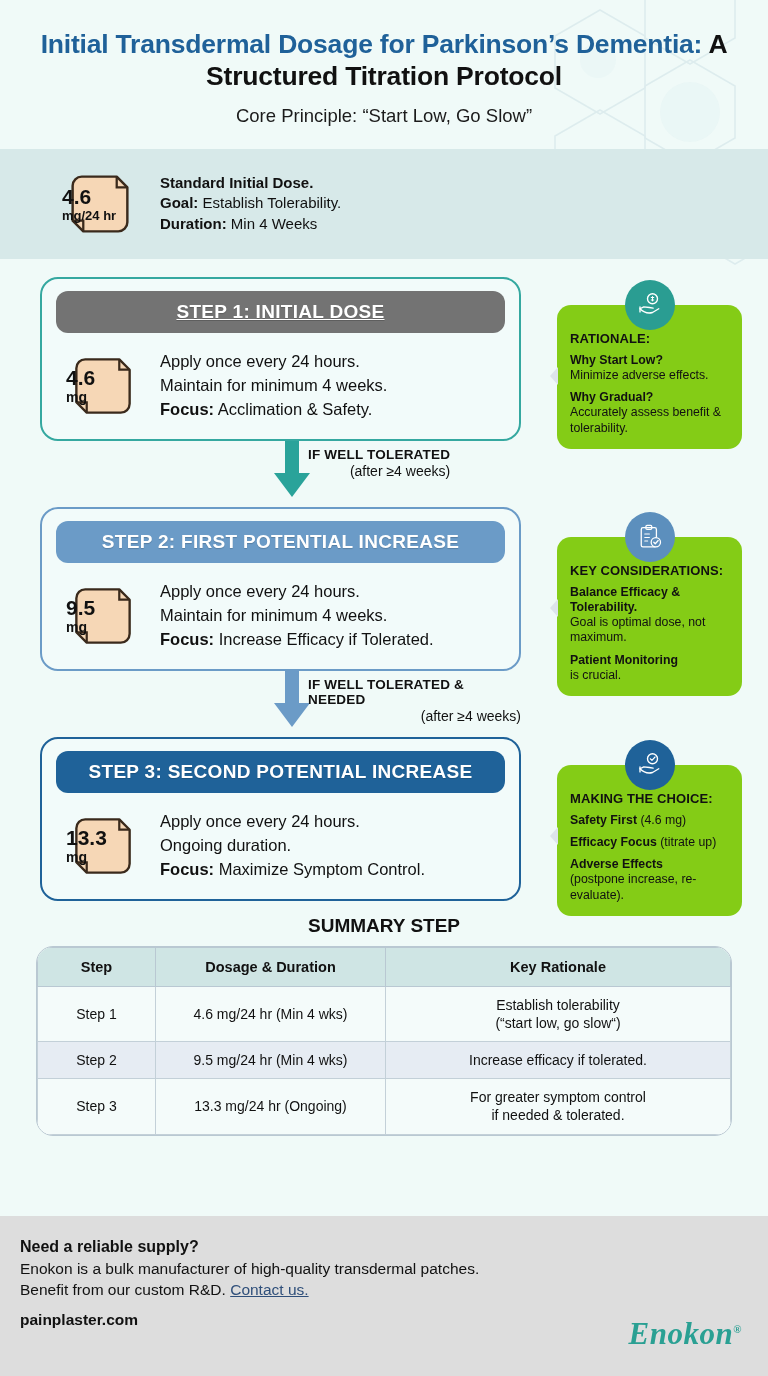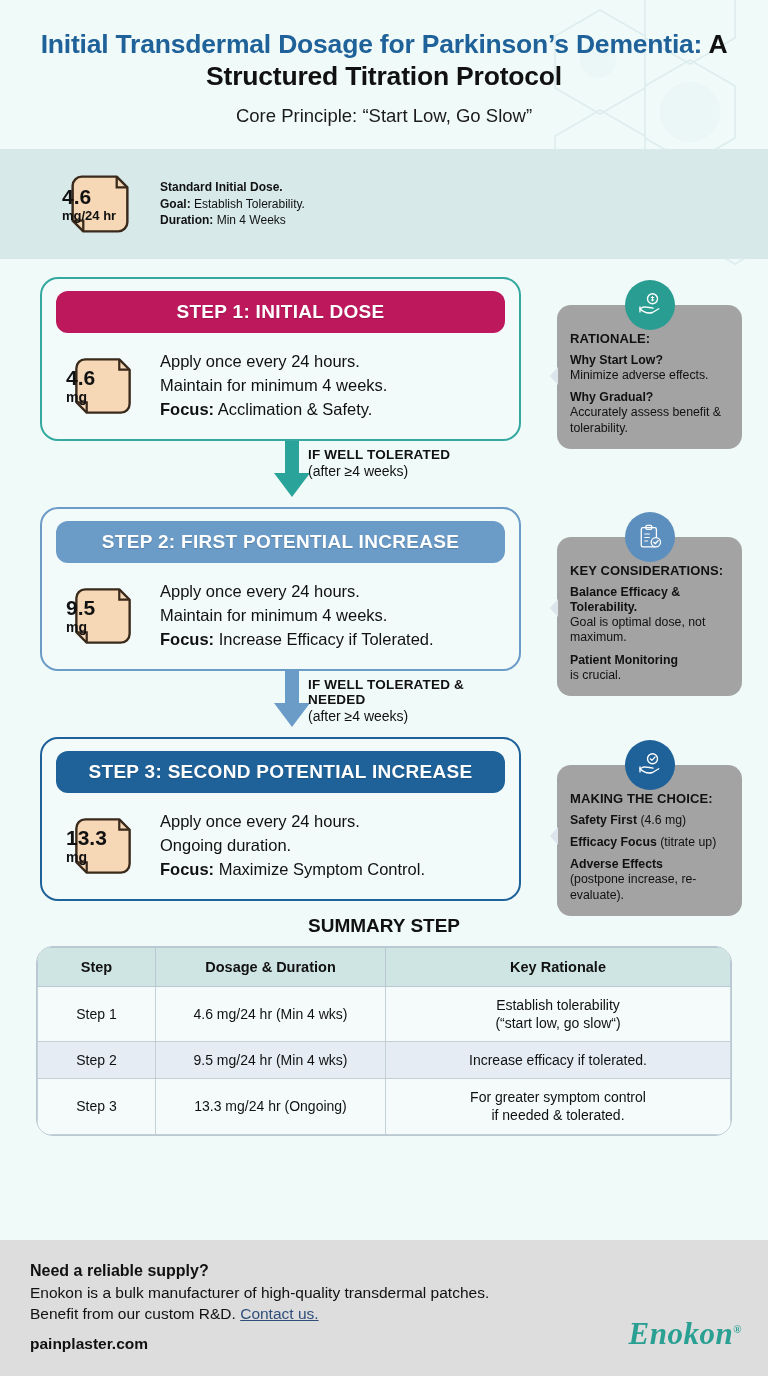--- a/index.html
+++ b/index.html
@@ -27,7 +27,7 @@
     background:#d7e9e9; padding: 16px 24px 16px 62px;
     display:flex; align-items:center; gap:22px; min-height:110px;
   }
-  .banner-text { font-size:12px; line-height:1.36; color:#111; }
+  .banner-text { font-size:15px; line-height:1.36; color:#111; }
   .banner-text b { font-weight:bold; }
 
   

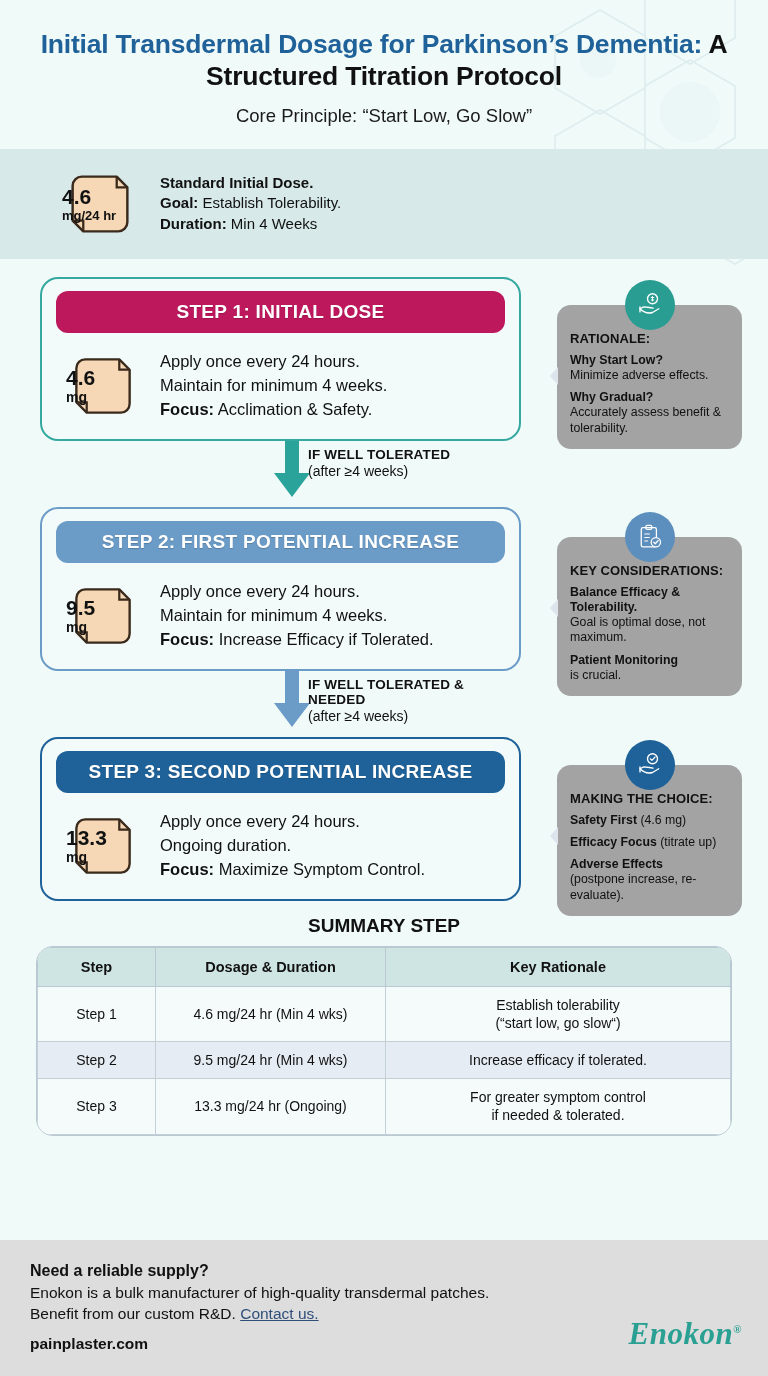--- a/index.html
+++ b/index.html
@@ -62,7 +62,7 @@
     padding: 10px 6px; margin: 4px 4px 2px;
     text-shadow: 0 1px 1px rgba(0,0,0,.18);
   }
-  .stephead.s1 { background:#be185d; }
+  .stephead.s1 { background:#737373;text-decoration:underline; }
   .stephead.s2 { background:#6b9bc7; }
   .stephead.s3 { background:#1f6299; }
 

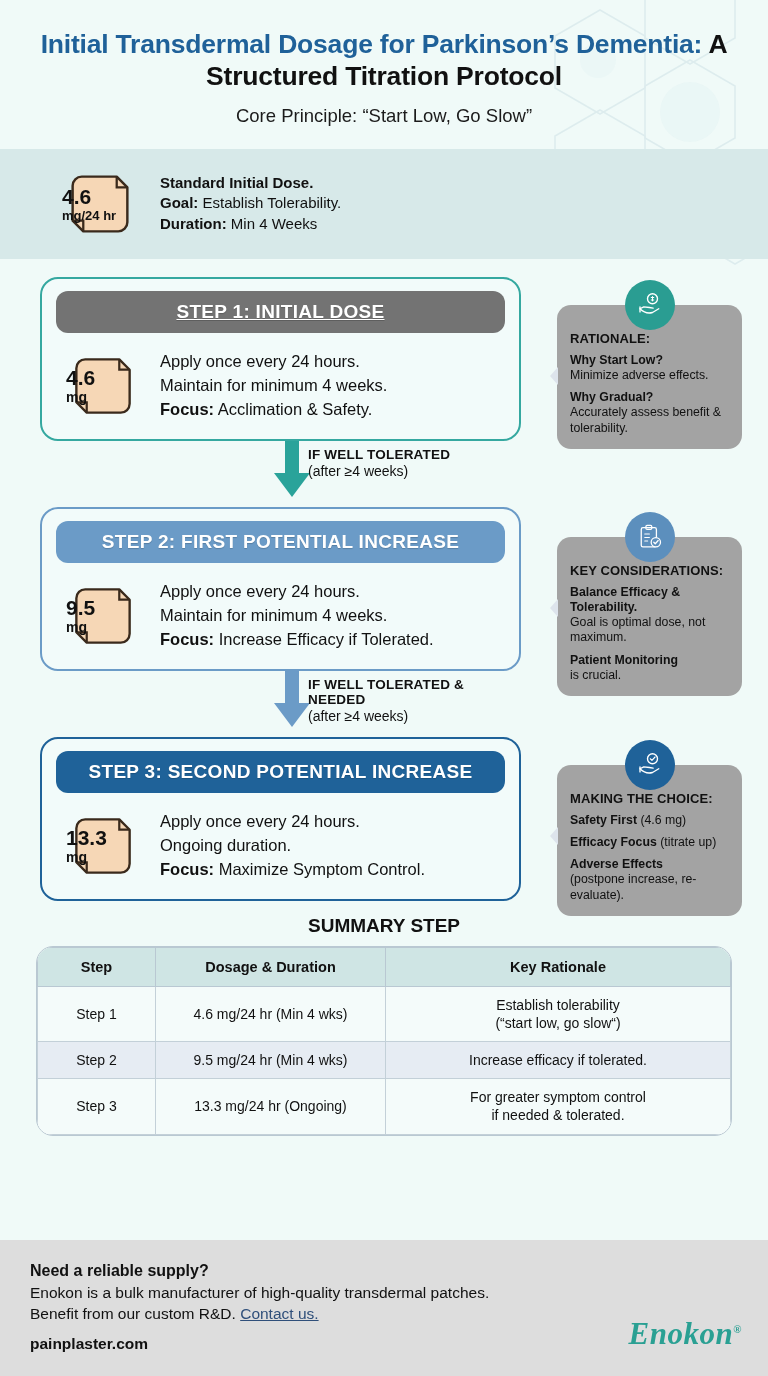--- a/index.html
+++ b/index.html
@@ -80,7 +80,7 @@
   
   .side { position:absolute; width: 185px; }
   .side .bubble {
-    position:relative; background:#a3a3a3; border-radius: 14px;
+    position:relative; background:#84cc16; border-radius: 14px;
     padding: 26px 13px 13px 13px; color:#111;
   }
   .side .bubble::before {

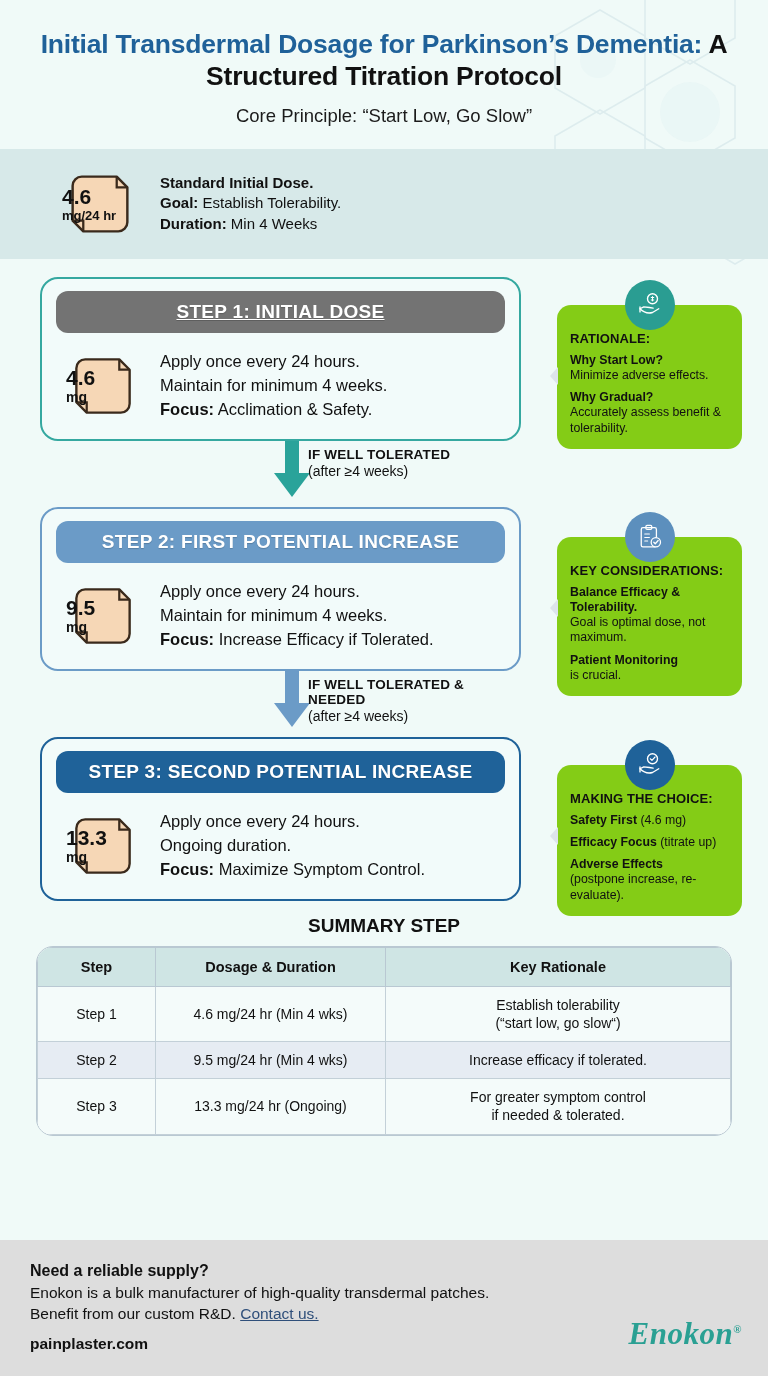--- a/index.html
+++ b/index.html
@@ -75,7 +75,7 @@
   .connector .arrow { position:absolute; left: 232px; top:-12px; }
   .connector .lbl { position:absolute; left: 268px; top: 6px; }
   .lbl .l1 { font-size:13.5px; font-weight:bold; color:#111; letter-spacing:.2px; }
-  .lbl .l2 { font-size:14px; color:#111; margin-top:1px; }
+  .lbl .l2 { font-size:14px; color:#111; margin-top:1px;text-align:right; }
 
   
   .side { position:absolute; width: 185px; }

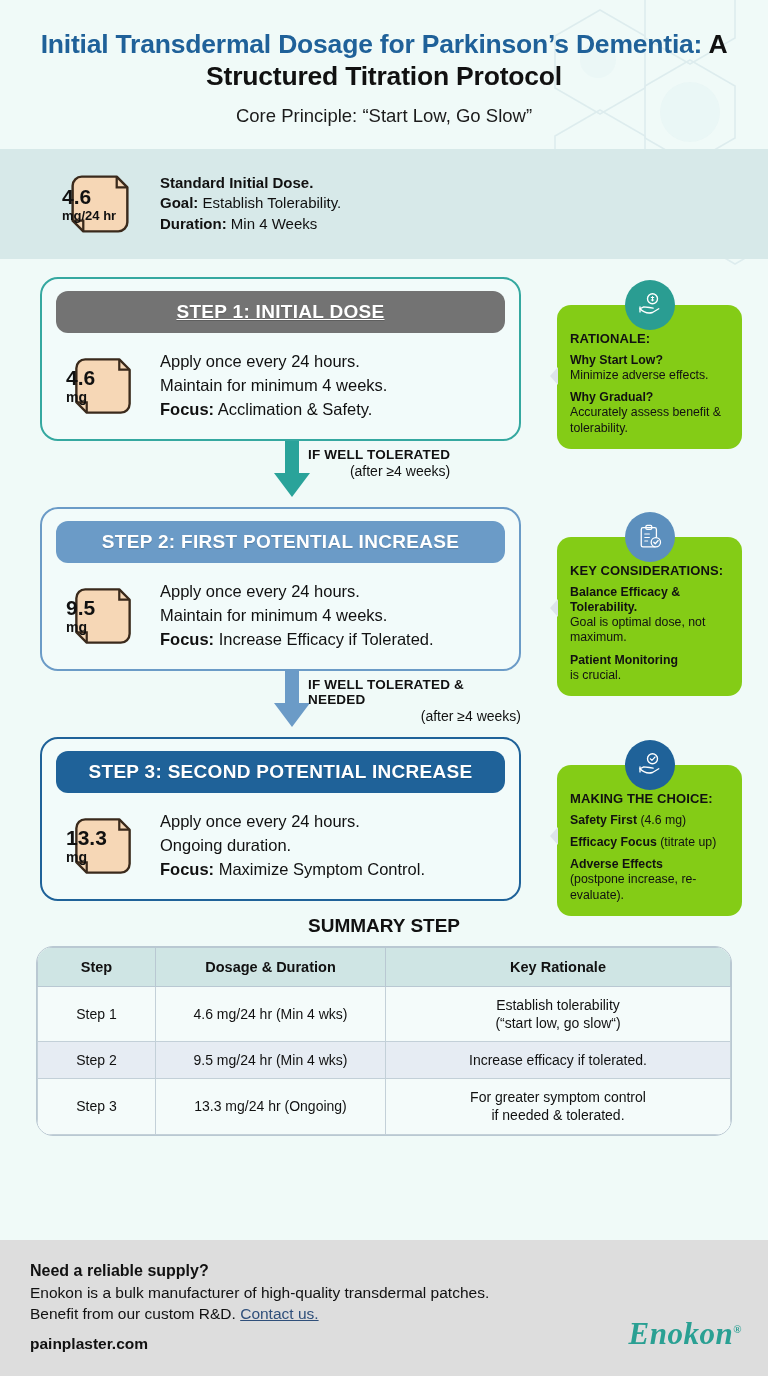--- a/index.html
+++ b/index.html
@@ -117,8 +117,8 @@
   td.c1 { width: 230px; }
 
   
-  .footer { position:absolute; left:0; bottom:0; width:768px; height:136px;
-            background:#dddddd; padding: 22px 30px; }
+  .footer { position:absolute; left:0; bottom:0; width:768px; height:160px;
+            background:#dddddd; padding: 22px 20px; }
   .footer .fh { font-size:16px; font-weight:bold; color:#111; margin-bottom:3px; }
   .footer .fp { font-size:15.5px; color:#111; line-height:1.35; max-width:500px; }
   .footer .fp a { color:#2f4f7a; text-decoration:underline; }

